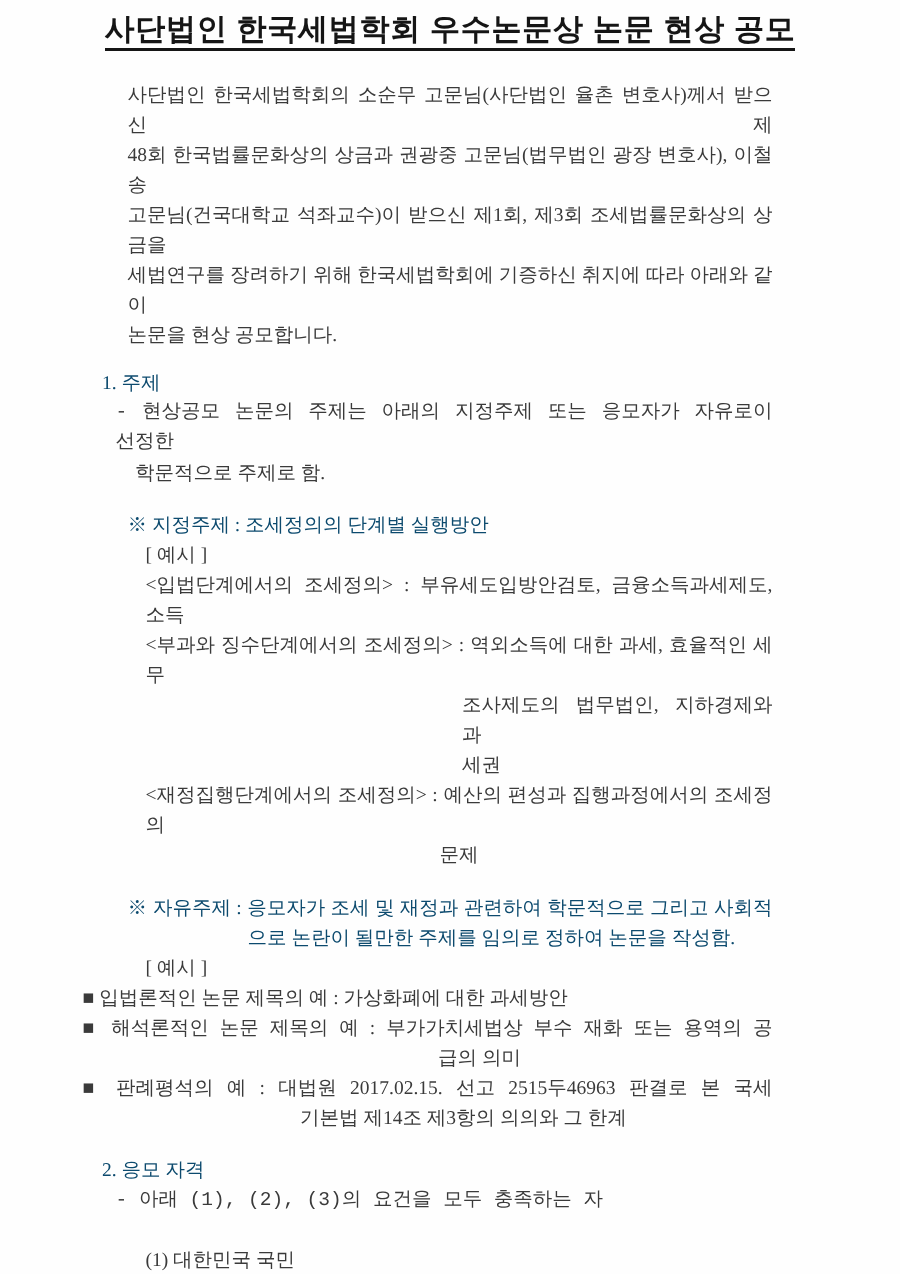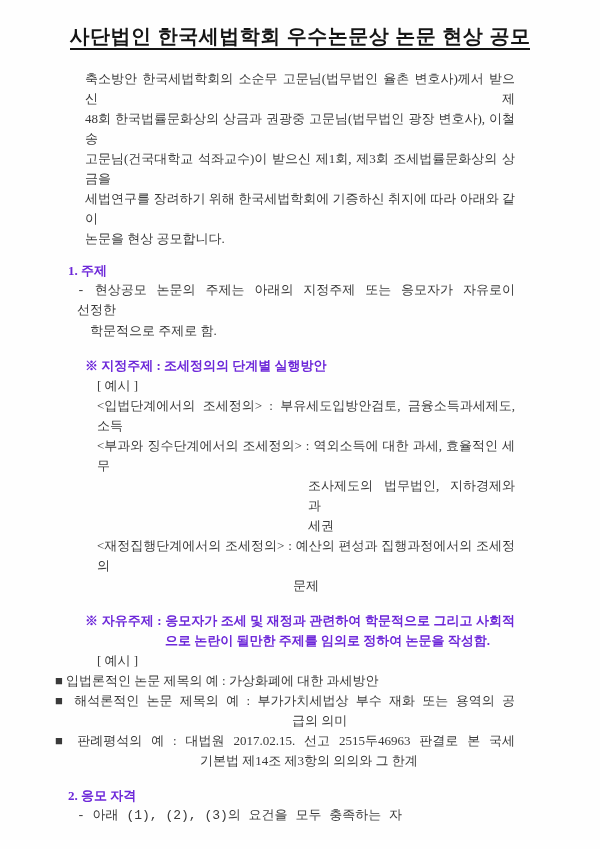--- a/index.html
+++ b/index.html
@@ -10,7 +10,7 @@
     color: #3a3a3a;
     overflow: hidden;
   }
-  .page { width: 600px; height: 779px; position: relative; box-sizing: border-box; padding-top: 22px; }
+  .page { width: 600px; height: 779px; position: relative; box-sizing: border-box; padding-top: 6px; }
   .title-row {
     text-align: center;
     font-family: "Liberation Sans", "DejaVu Sans", sans-serif;

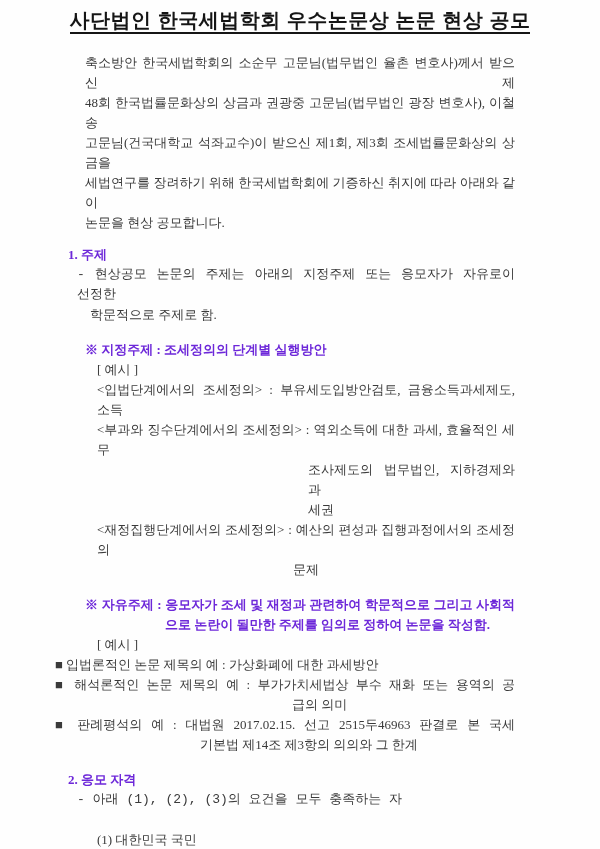--- a/index.html
+++ b/index.html
@@ -59,7 +59,7 @@
   </div>
 
   <div>
-    <div class="ln i85 jl mt19">축소방안 한국세법학회의 소순무 고문님(법무법인 율촌 변호사)께서 받으신 제</div>
+    <div class="ln i85 jl mt19">사단법인 한국세법학회의 소순무 고문님(사단법인 율촌 변호사)께서 받으신 제</div>
     <div class="ln i85 jl">48회 한국법률문화상의 상금과 권광중 고문님(법무법인 광장 변호사), 이철송</div>
     <div class="ln i85 jl">고문님(건국대학교 석좌교수)이 받으신 제1회, 제3회 조세법률문화상의 상금을</div>
     <div class="ln i85 jl">세법연구를 장려하기 위해 한국세법학회에 기증하신 취지에 따라 아래와 같이</div>

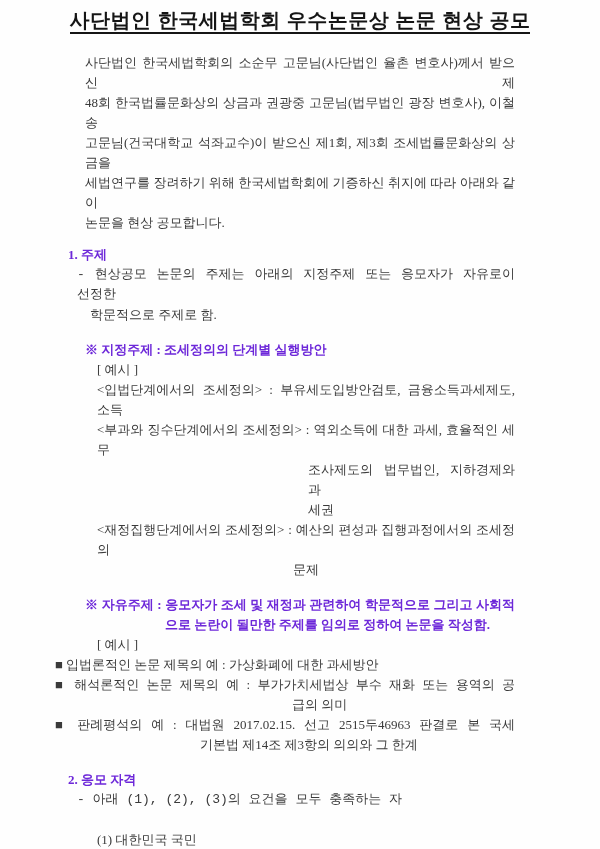--- a/index.html
+++ b/index.html
@@ -27,7 +27,7 @@
     margin-right: 85px;
     min-height: 20px;
   }
-  .b { font-weight: 700; color: #6d28d9; }
+  .b { font-weight: 400; color: #0c4a6e; }
   
   .jl { text-align: justify; text-align-last: justify; }
   

